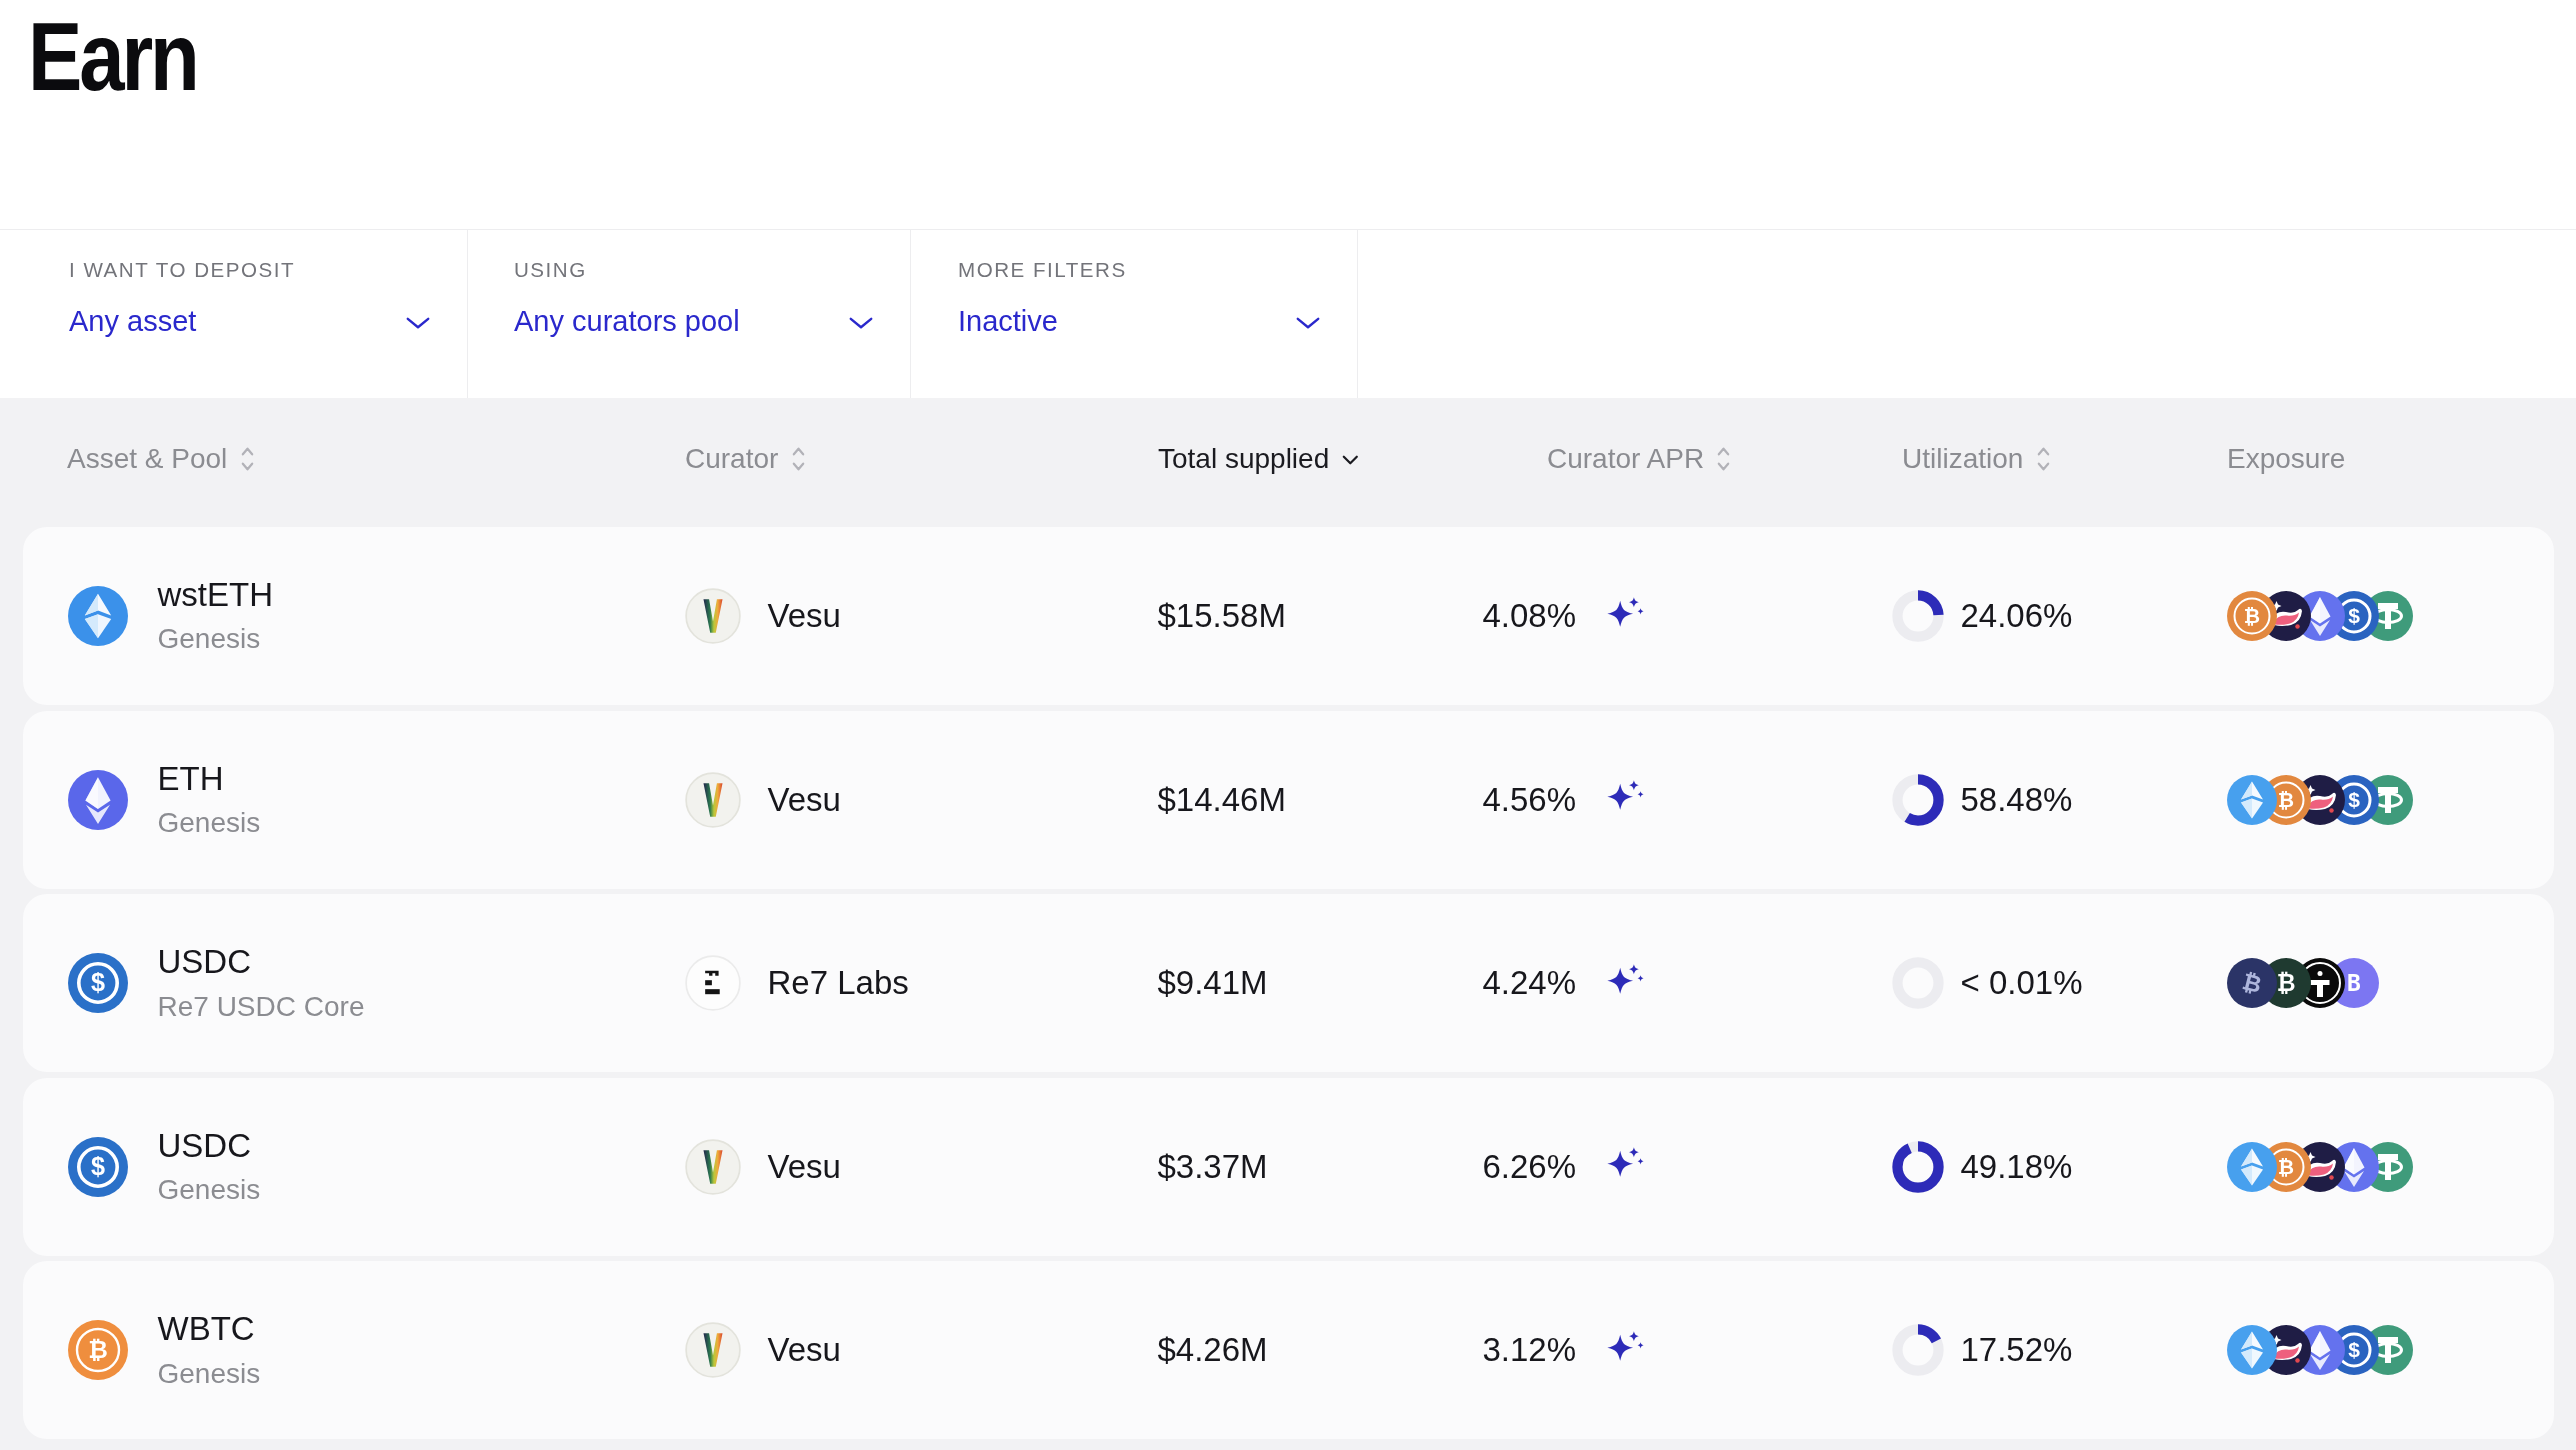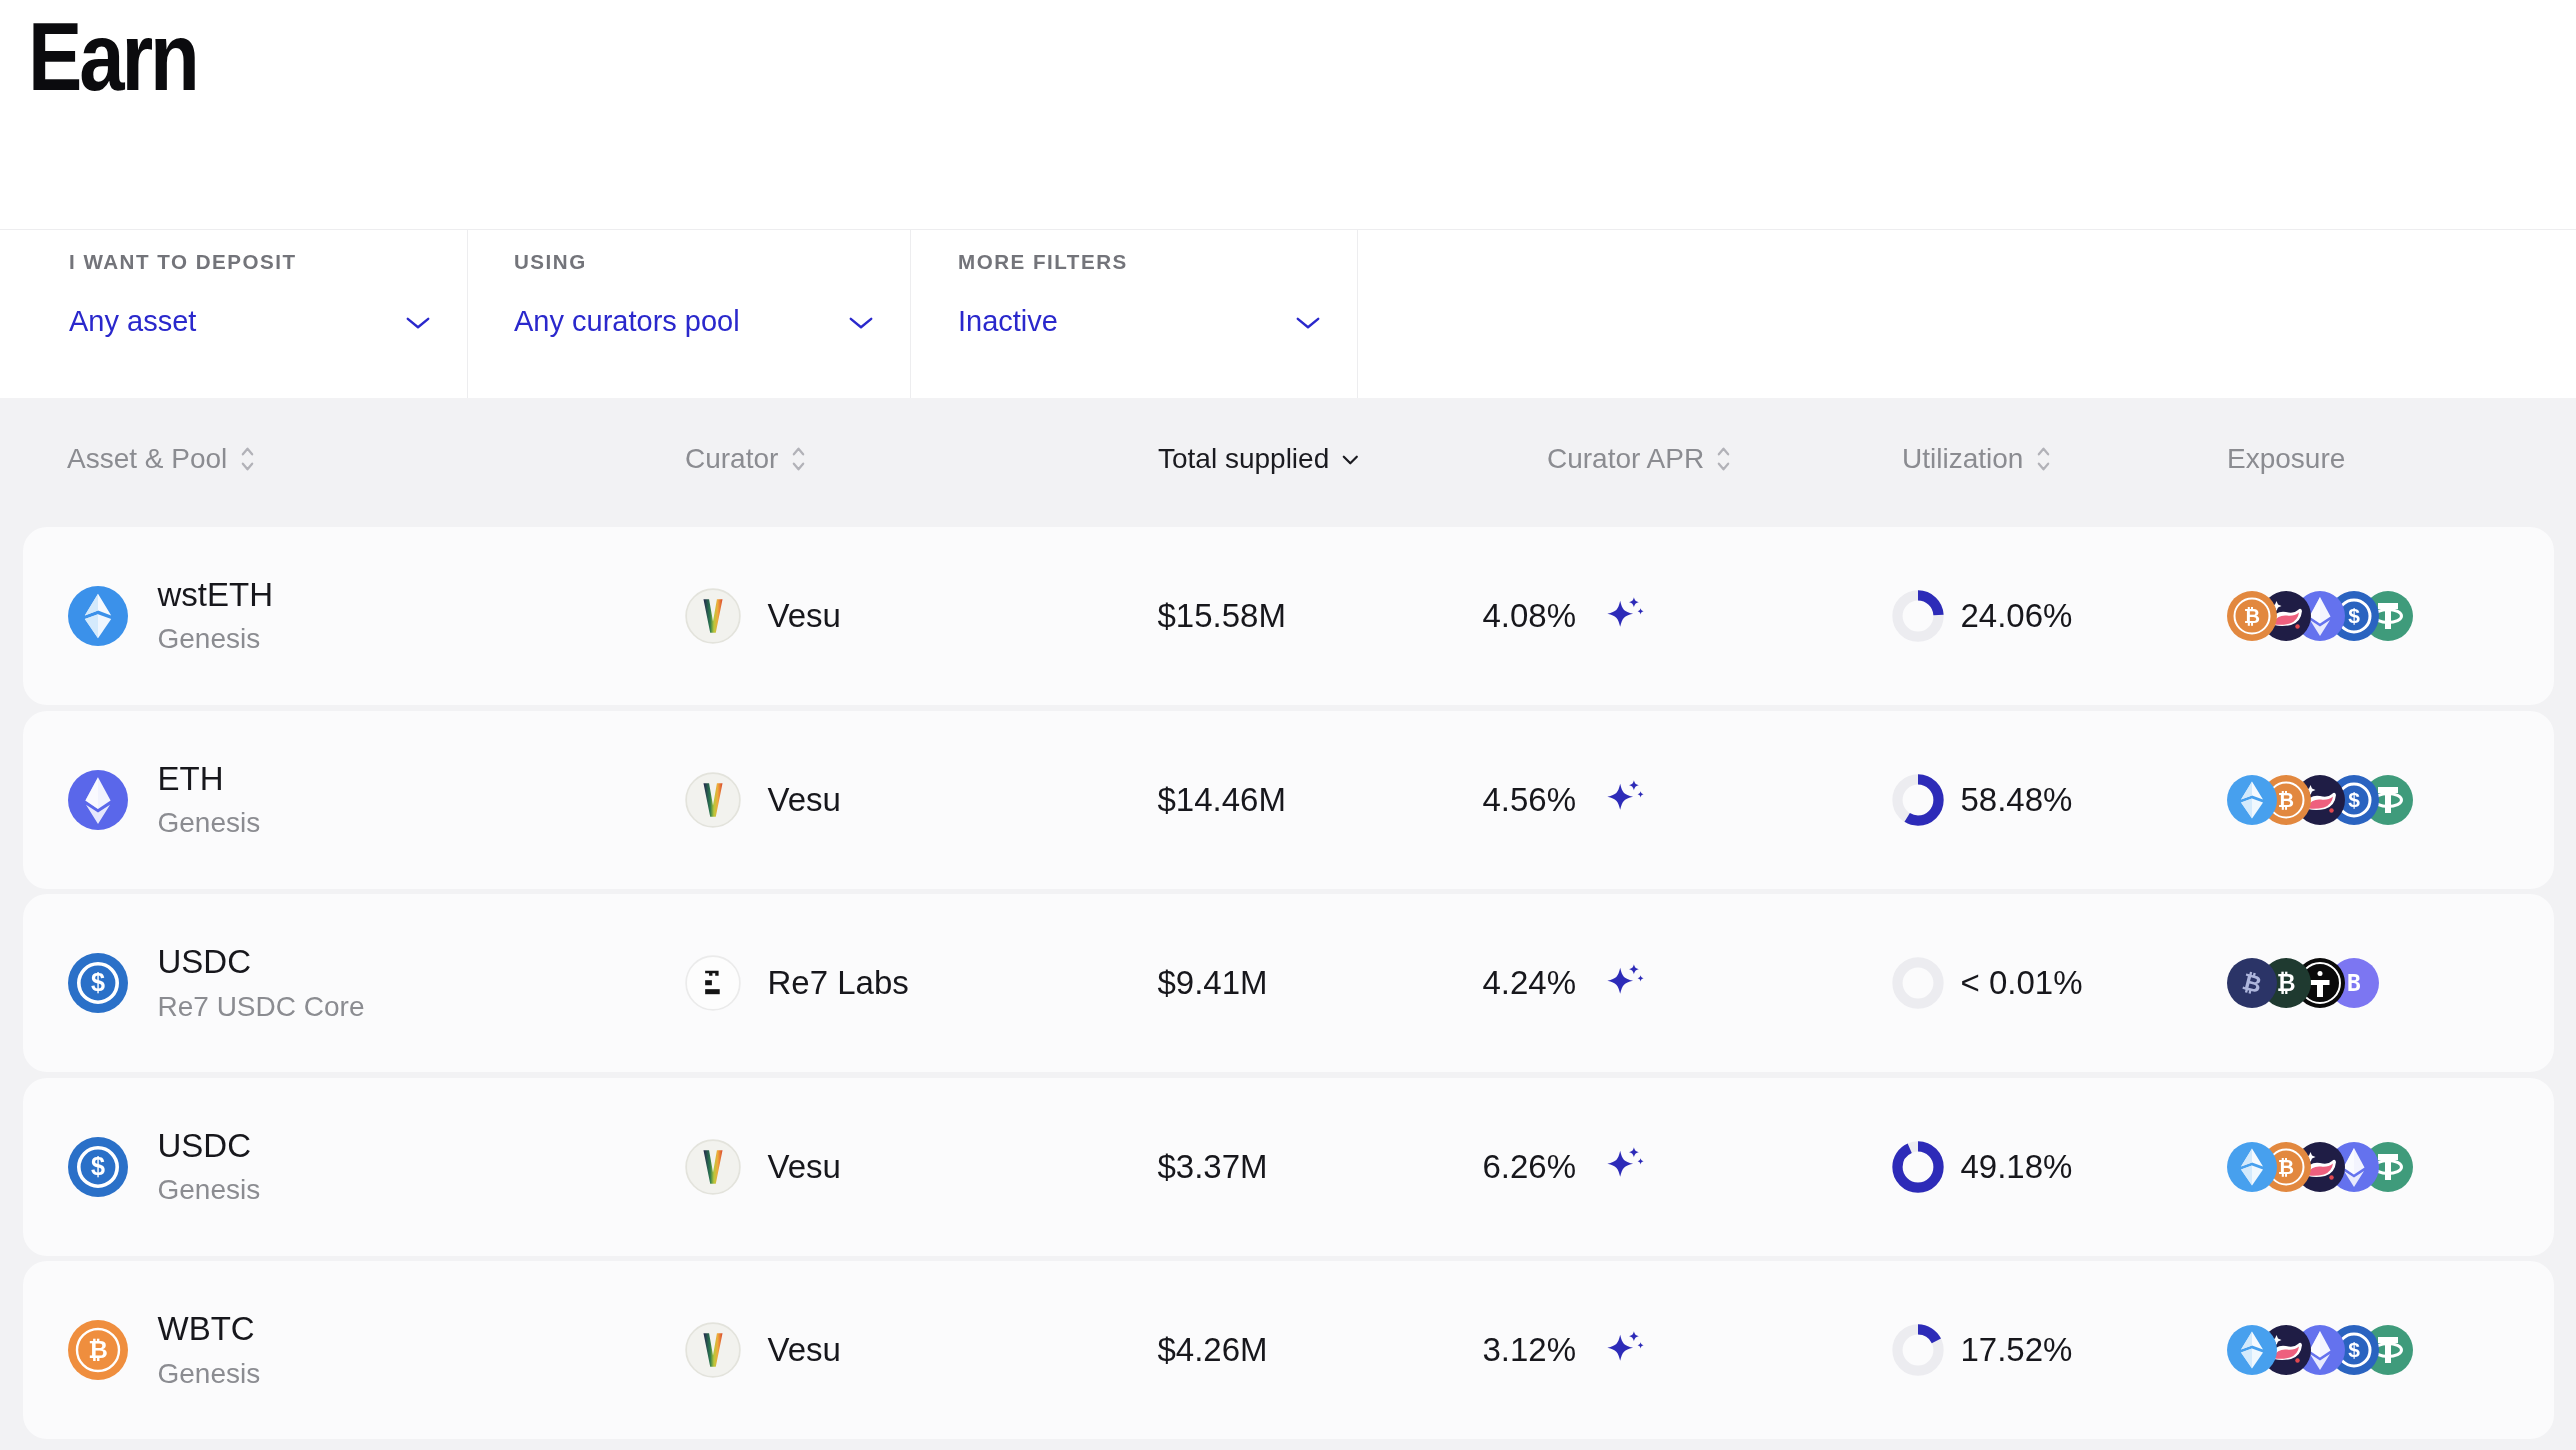--- a/index.html
+++ b/index.html
@@ -20,7 +20,7 @@
   .fg1{left:0;width:468px;padding-left:69px;}
   .fg2{left:468px;width:443px;padding-left:46px;}
   .fg3{left:911px;width:447px;padding-left:47px;}
-  .flabel{position:absolute;top:20px;font-size:20.6px;font-weight:700;letter-spacing:1.5px;
+  .flabel{position:absolute;top:28px;font-size:20.6px;font-weight:400;letter-spacing:1.5px;
           color:#73747a;text-transform:uppercase;}
   .fvalue{position:absolute;top:75px;font-size:29px;color:#2a28cc;}
   .fchev{position:absolute;top:86px;right:36px;line-height:0;}

